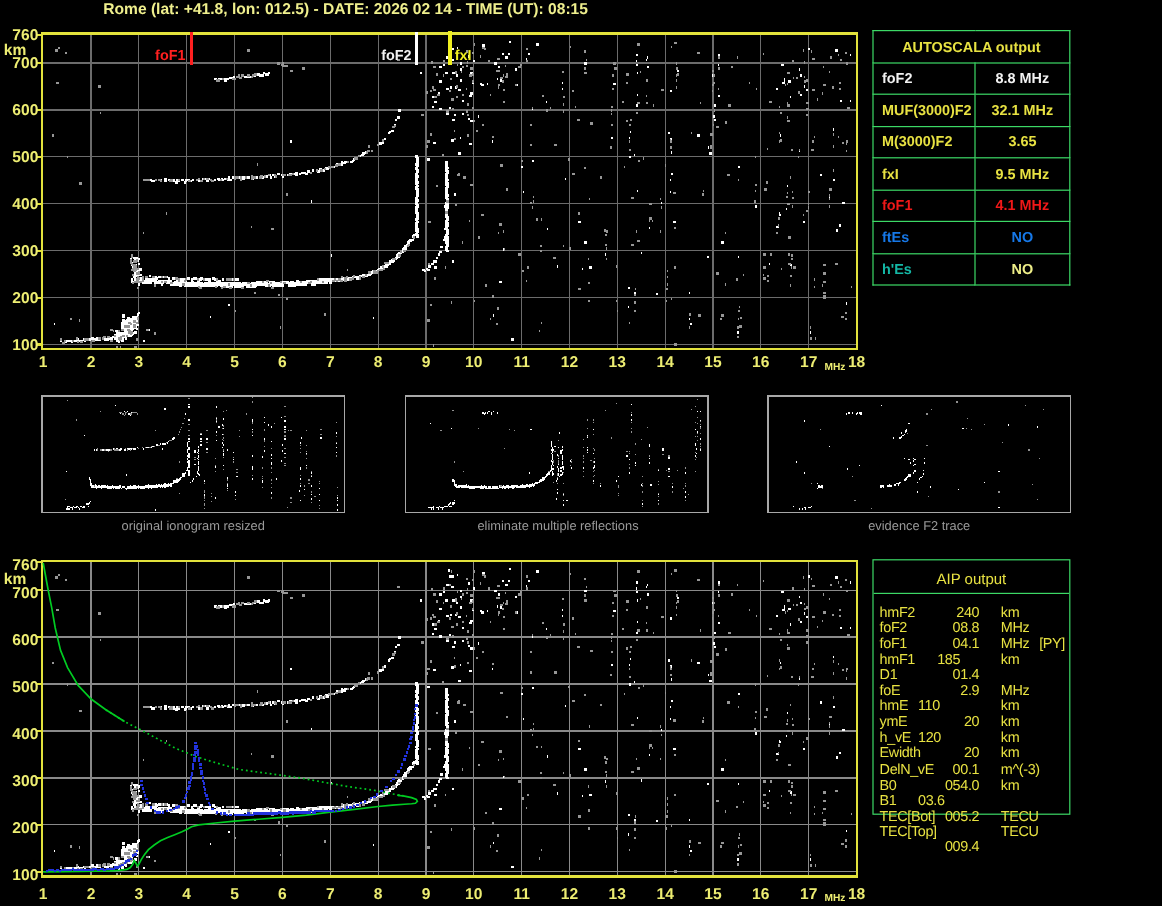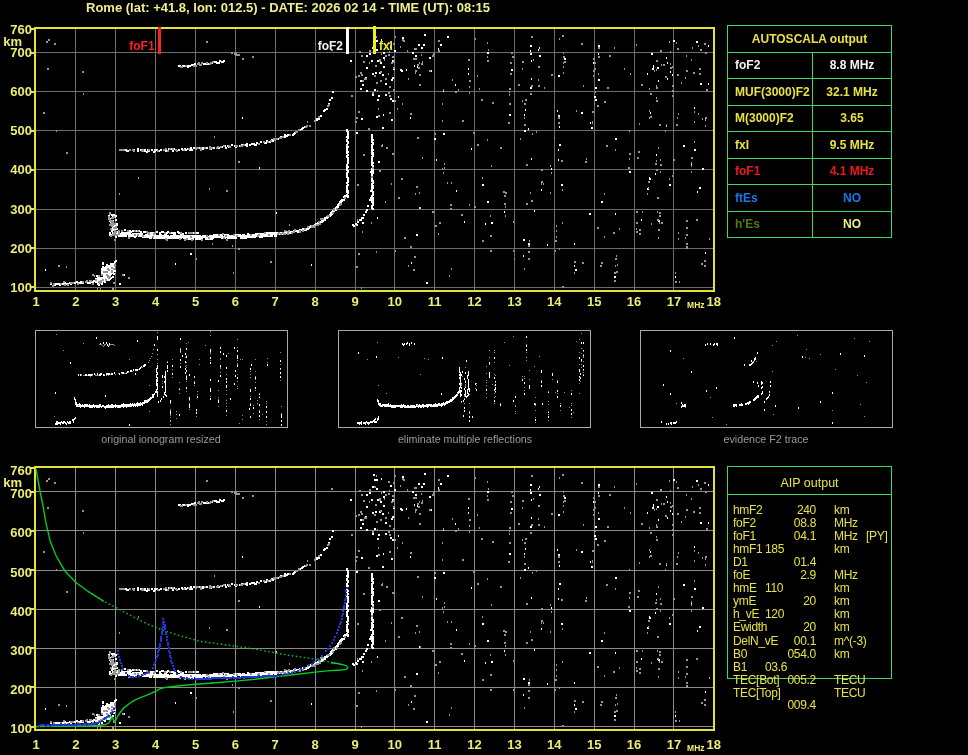--- a/index.html
+++ b/index.html
@@ -144,7 +144,7 @@
           <td class="v" style="color:#1678e8">NO</td>
         </tr>
         <tr>
-          <td class="l" style="color:#4d7c0f">h'Es</td>
+          <td class="l" style="color:#14b8a6">h'Es</td>
           <td class="v" style="color:#eeee88">NO</td>
         </tr>
       </tbody>

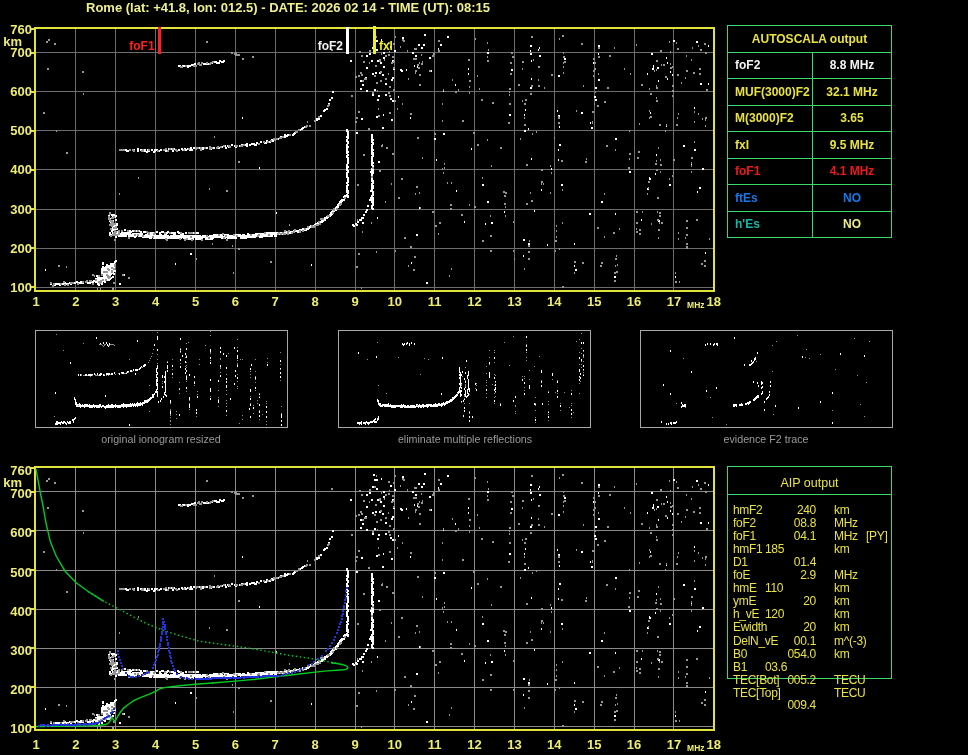--- a/index.html
+++ b/index.html
@@ -164,7 +164,7 @@
     <div class="ar" style="left:834px;top:528.7px">MHz</div>
     <div class="ar" style="left:866px;top:528.7px">[PY]</div>
     <div class="ar" style="left:733px;top:541.8px">hmF1</div>
-    <div class="ar" style="left:765px;top:541.8px;width:51px;text-align:left">185</div>
+    <div class="ar" style="left:765px;top:541.8px;width:51px;text-align:center">185</div>
     <div class="ar" style="left:834px;top:541.8px">km</div>
     <div class="ar" style="left:733px;top:554.9px">D1</div>
     <div class="ar" style="left:765px;top:554.9px;width:51px;text-align:right">01.4</div>

